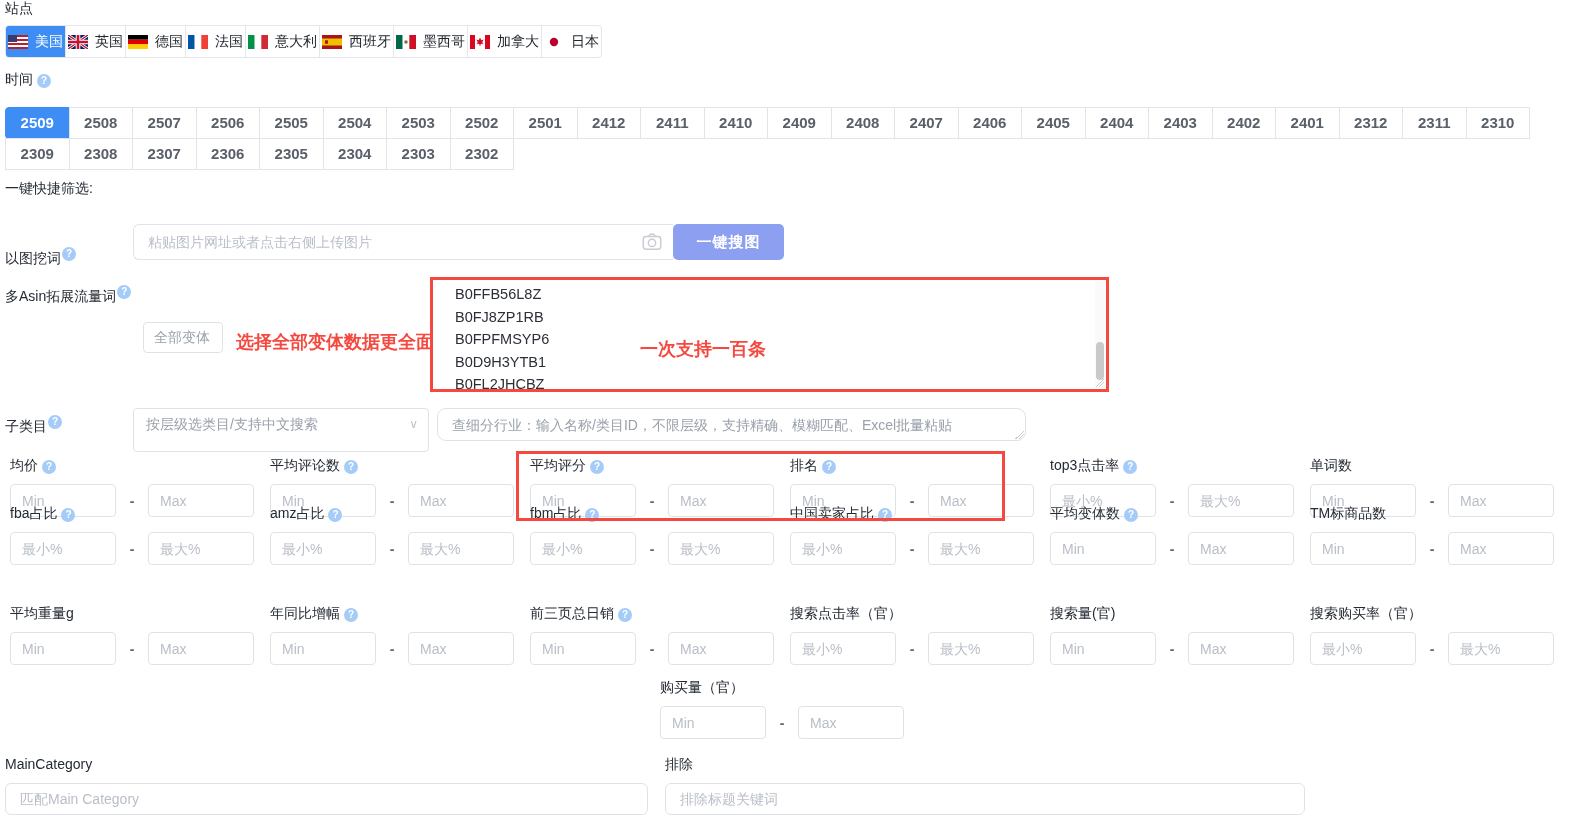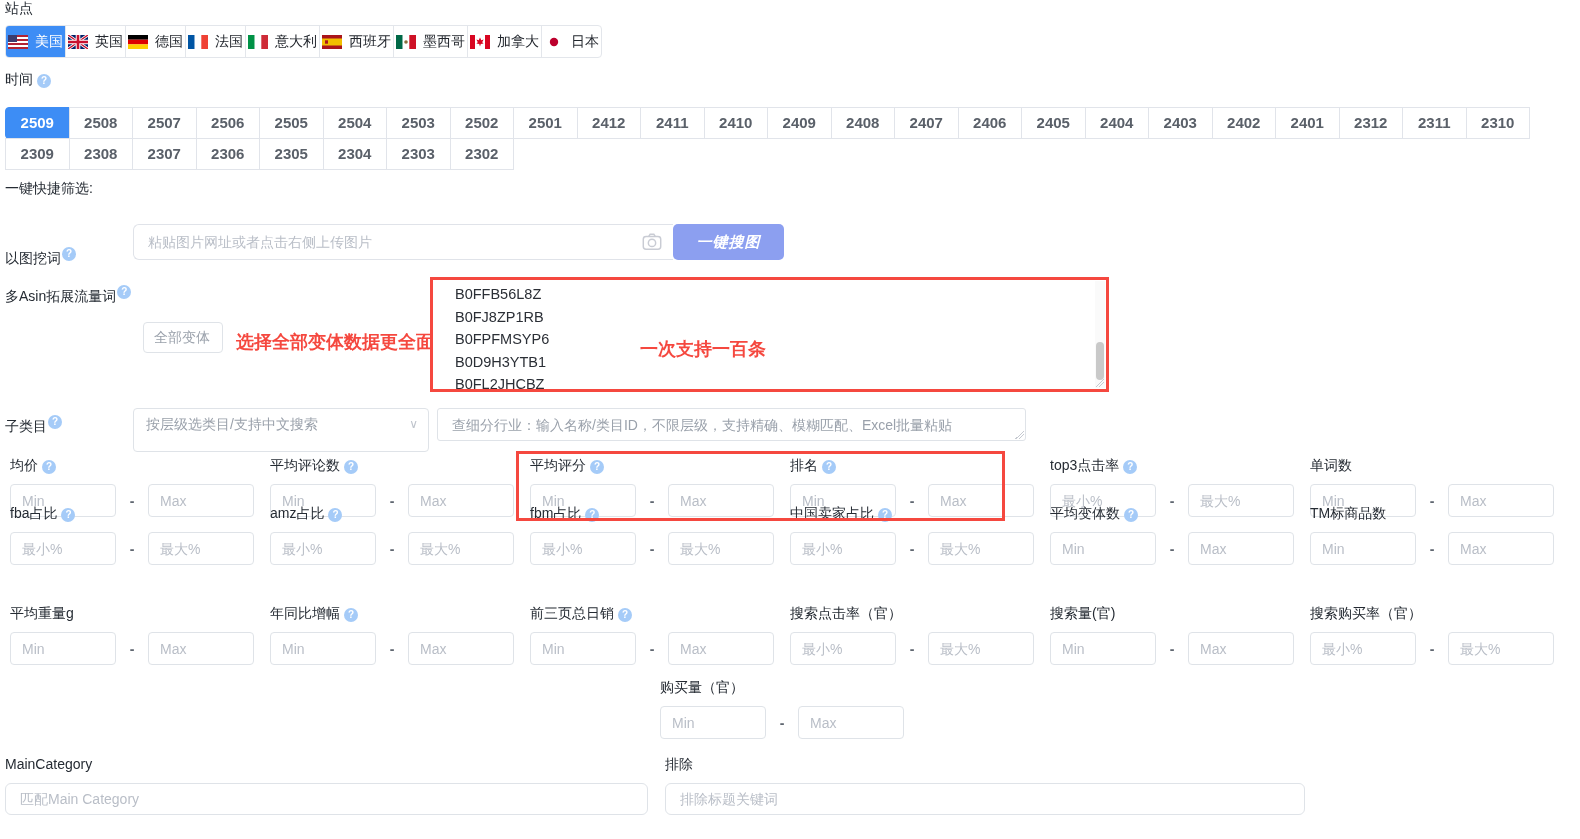--- a/index.html
+++ b/index.html
@@ -39,7 +39,7 @@
   #camera-icon { position:absolute; right:10px; top:7px; }
   #img-search-btn { left:673px; top:224px; width:111px; height:36px; background:#8c9ff0;
                     color:#fff; font-size:15px; font-weight:600; border:none; border-radius:5px;
-                    cursor:pointer; letter-spacing:1px;font-style:italic; }
+                    cursor:pointer; letter-spacing:1px; }
 
   
   #variant-select { left:143px; top:322px; width:80px; height:31px; border:1px solid #dfe3e8;

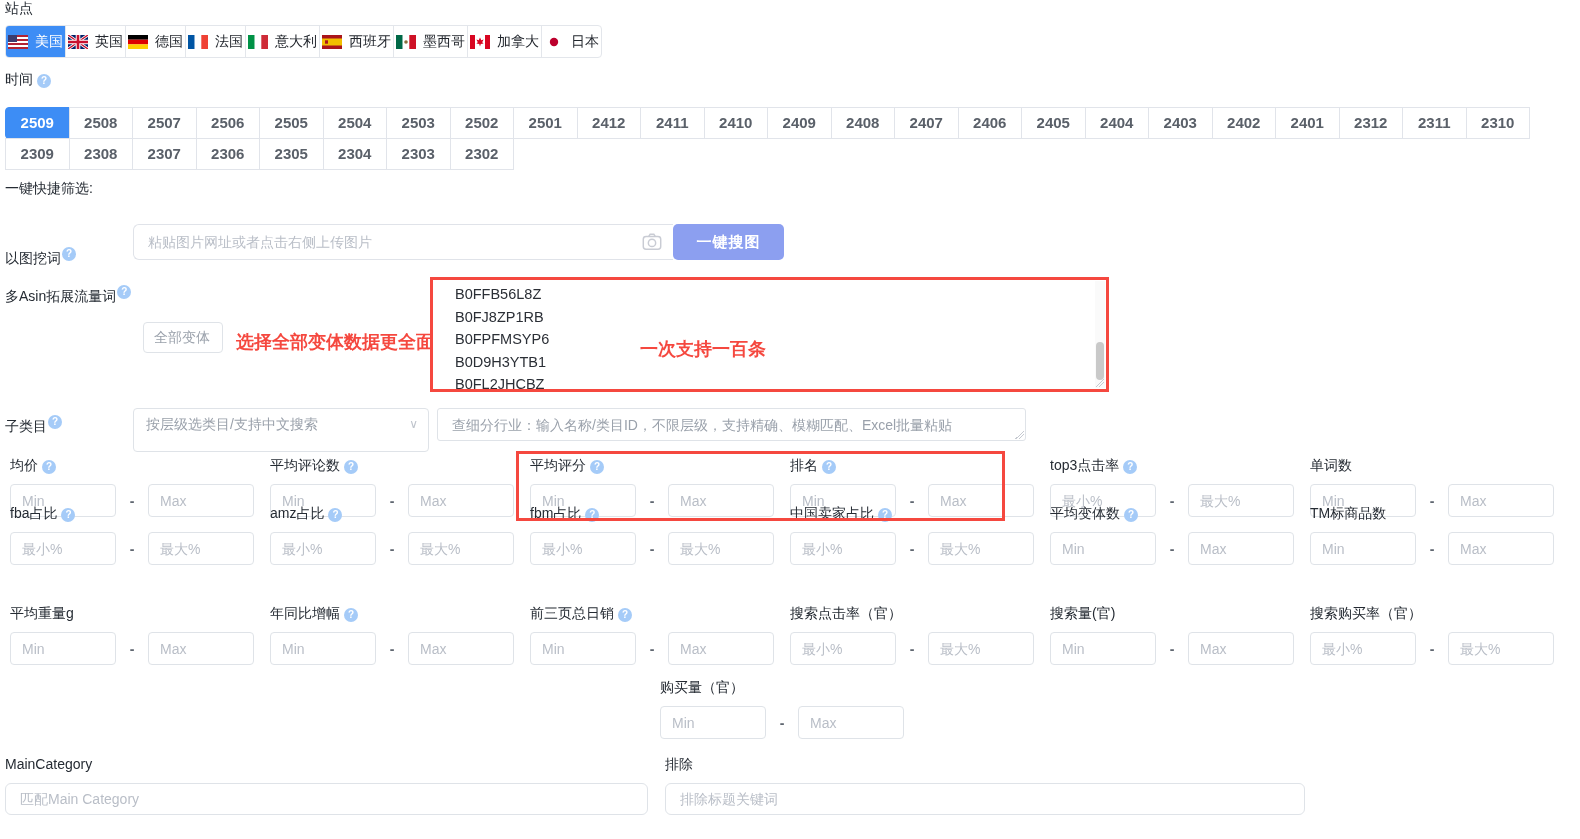--- a/index.html
+++ b/index.html
@@ -61,7 +61,7 @@
                    line-height:31px; padding:0 26px 0 12px; cursor:pointer; }
   #subcat-caret { position:absolute; right:10px; top:0; color:#bfc4cc; font-size:12px; }
   #subcat-input-wrap { left:437px; top:408px; width:589px; height:33px; }
-  #subcat-input { width:100%; height:100%; border:1px solid #dfe3e8; border-radius:3px;
+  #subcat-input { width:100%; height:100%; border:1px solid #dfe3e8; border-radius:9px;
                   padding:0 14px; font-size:14px; outline:none; }
   #subcat-input::placeholder { color:#9aa1ab; }
 

